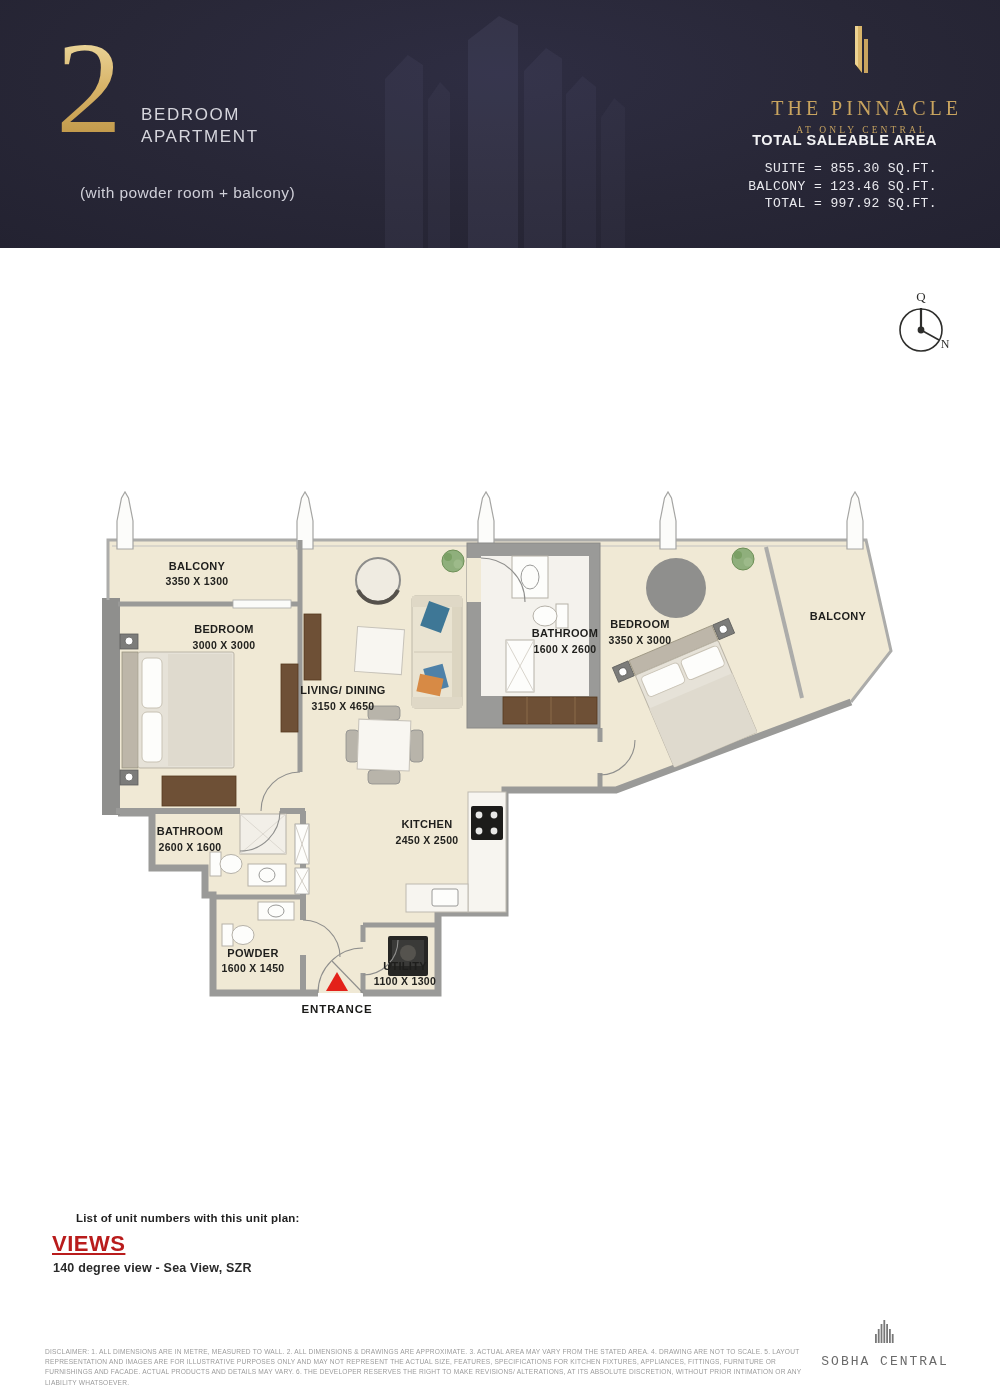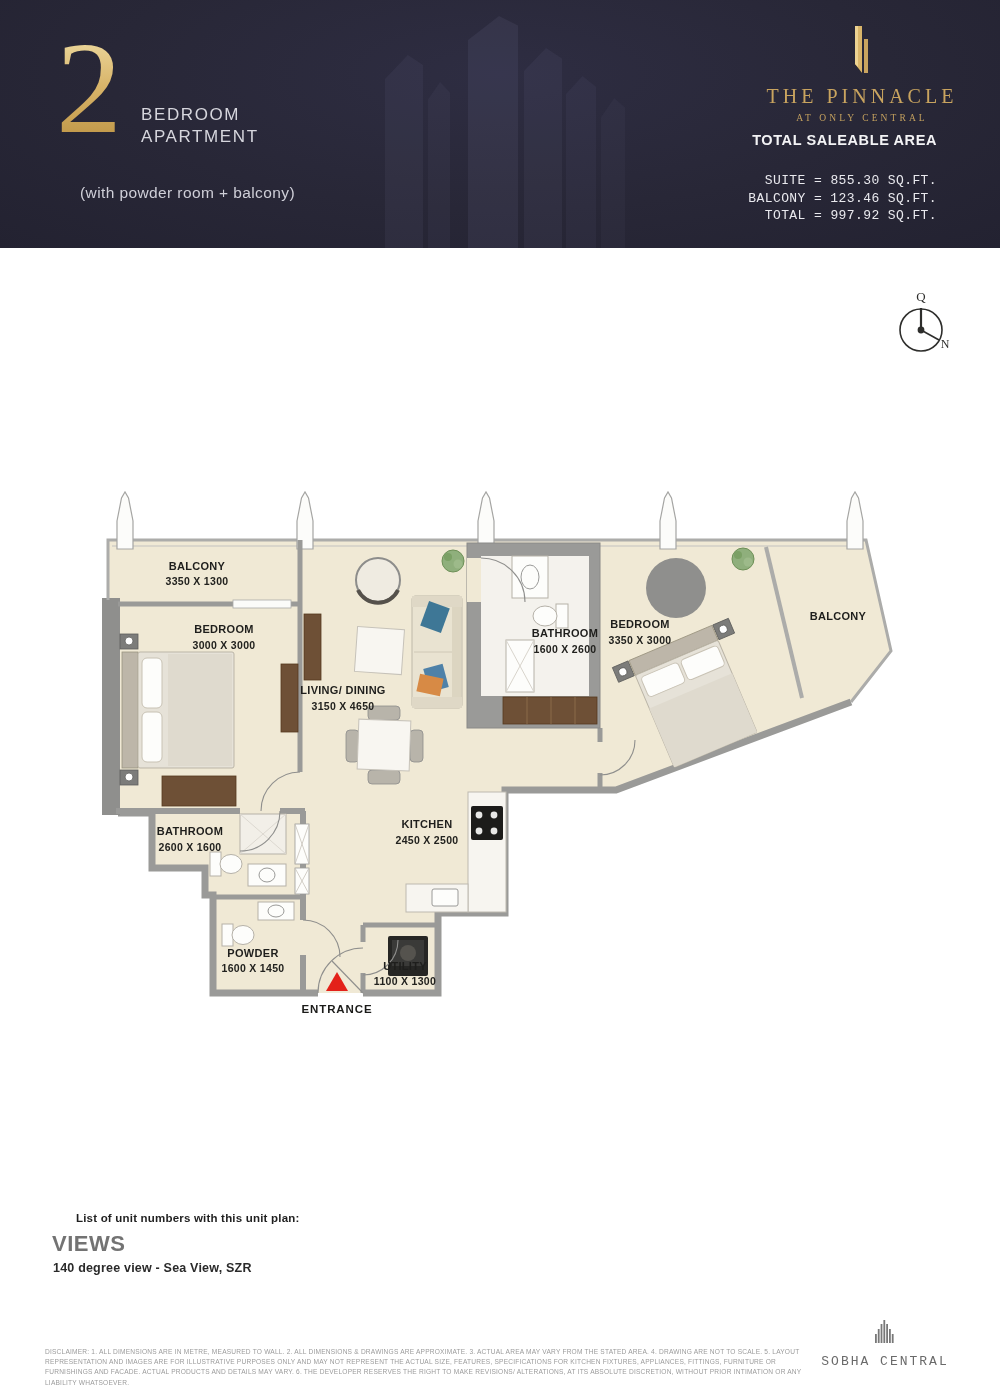--- a/index.html
+++ b/index.html
@@ -31,7 +31,7 @@
   .brand { position:absolute; left:762px; top:24px; width:200px; text-align:center; }
   .brand-icon { height:50px; display:flex; justify-content:center; align-items:flex-end; }
   .brand-name { font-family:"Liberation Serif", serif; color:#c9a45f; font-size:20px;
-                letter-spacing:4px; margin-top:11px; white-space:nowrap; }
+                letter-spacing:4px; margin-top:23px; white-space:nowrap;text-align:right; }
   .brand-tagline { font-family:"Liberation Serif", serif; color:#c3a05e; font-size:9.5px;
                    letter-spacing:3.1px; margin-top:5px; white-space:nowrap; }
 

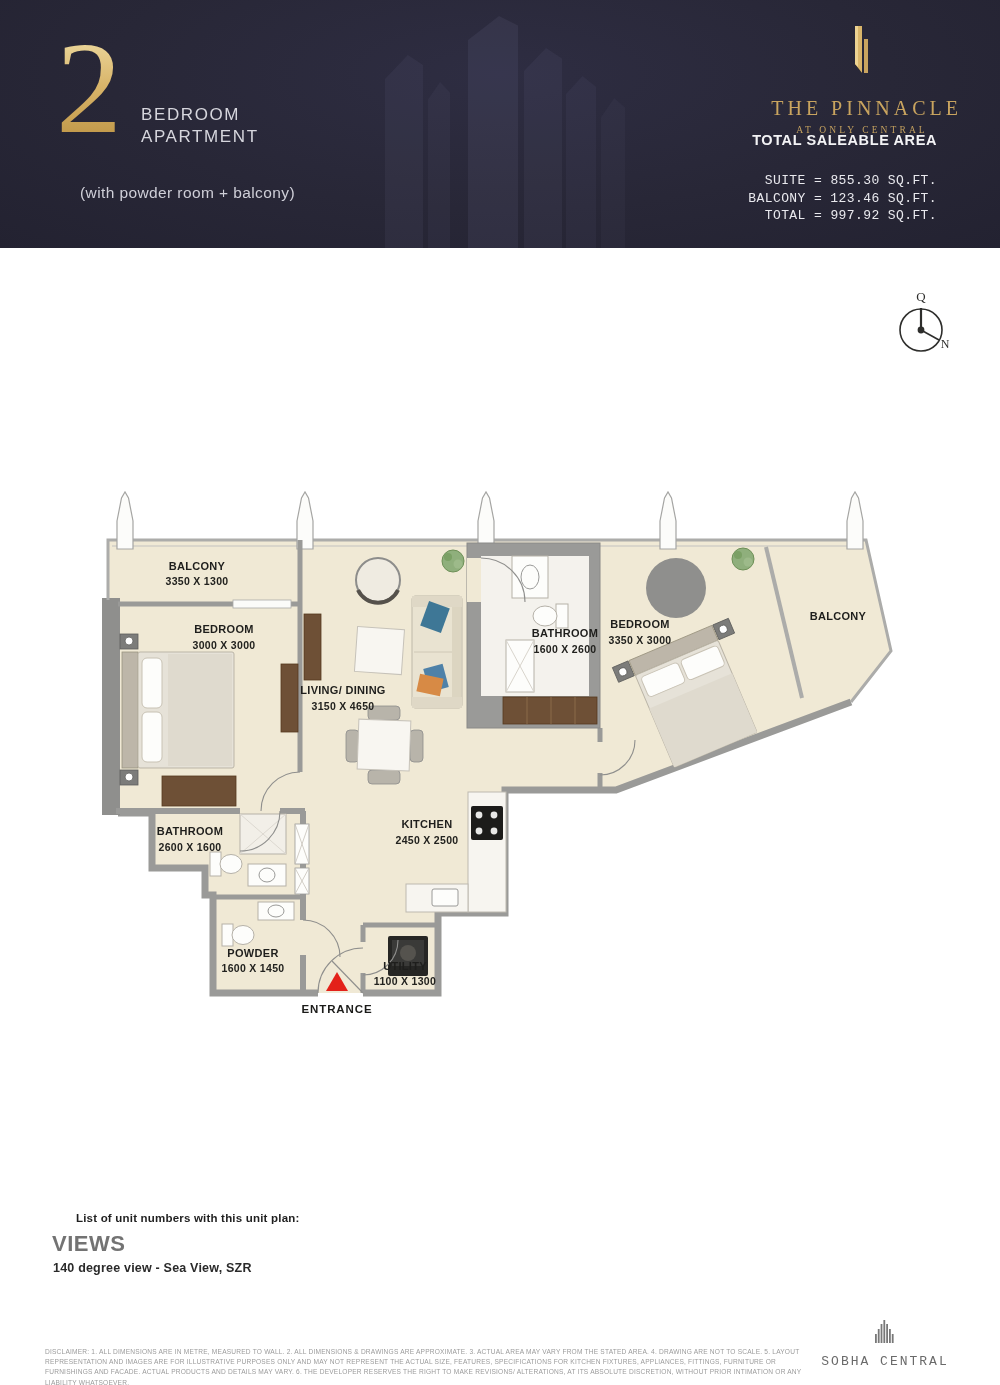--- a/index.html
+++ b/index.html
@@ -36,7 +36,7 @@
                    letter-spacing:3.1px; margin-top:5px; white-space:nowrap; }
 
   .area-block { position:absolute; right:63px; top:132px; text-align:right; }
-  .area-title { color:#f3f3f5; font-size:14.5px; font-weight:700; letter-spacing:0.6px; margin-bottom:24px; }
+  .area-title { color:#f3f3f5; font-size:14.5px; font-weight:700; letter-spacing:0.6px; margin-bottom:12px; }
   .area-line  { color:#e9e9ee; font-size:13px; line-height:17.5px; letter-spacing:0.4px;font-family:Liberation Mono, monospace; }
 
   

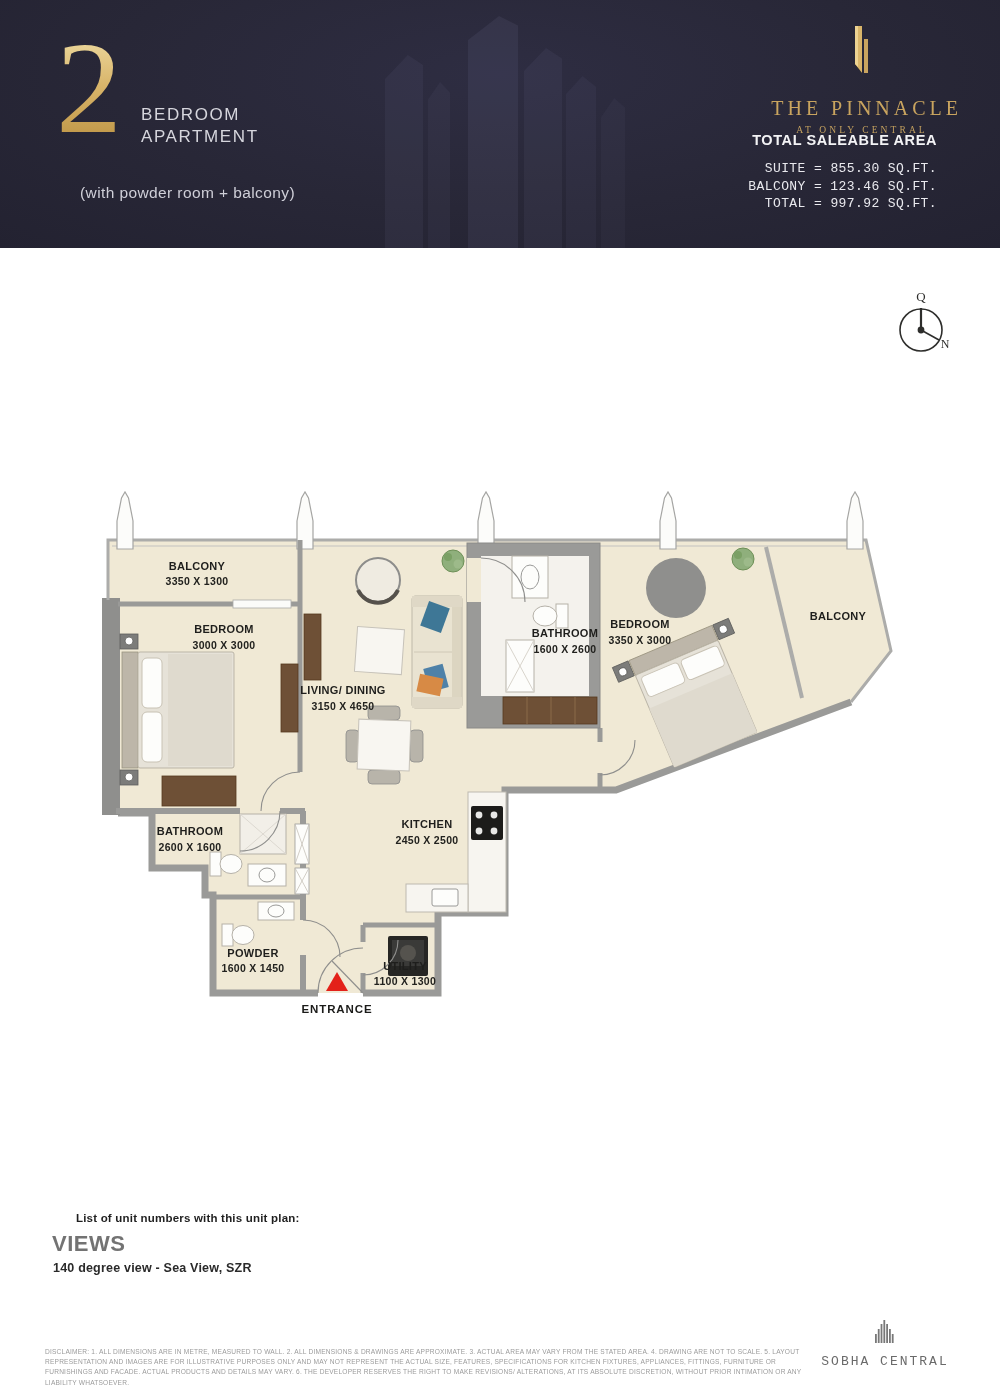--- a/index.html
+++ b/index.html
@@ -53,7 +53,7 @@
 
   
   .list-title { position:absolute; left:53px; top:1212px; font-size:11.5px; font-weight:700; color:#1f1f1f; letter-spacing:0.2px;padding-left:23px; }
-  .views-title { position:absolute; left:52px; top:1231px; font-size:22px; font-weight:800; color:#737373; letter-spacing:0.5px; }
+  .views-title { position:absolute; left:52px; top:1231px; font-size:22px; font-weight:800; color:#b91c1c; letter-spacing:0.5px;text-decoration:underline; }
   .views-desc { position:absolute; left:53px; top:1261px; font-size:12.5px; font-weight:700; color:#2a2a2a; letter-spacing:0.2px; }
   .unit-list { position:absolute; left:53px; top:1282px; width:478px; font-size:12px; font-weight:500;
                color:#2a2a2a; line-height:1.28; letter-spacing:0.2px; }

